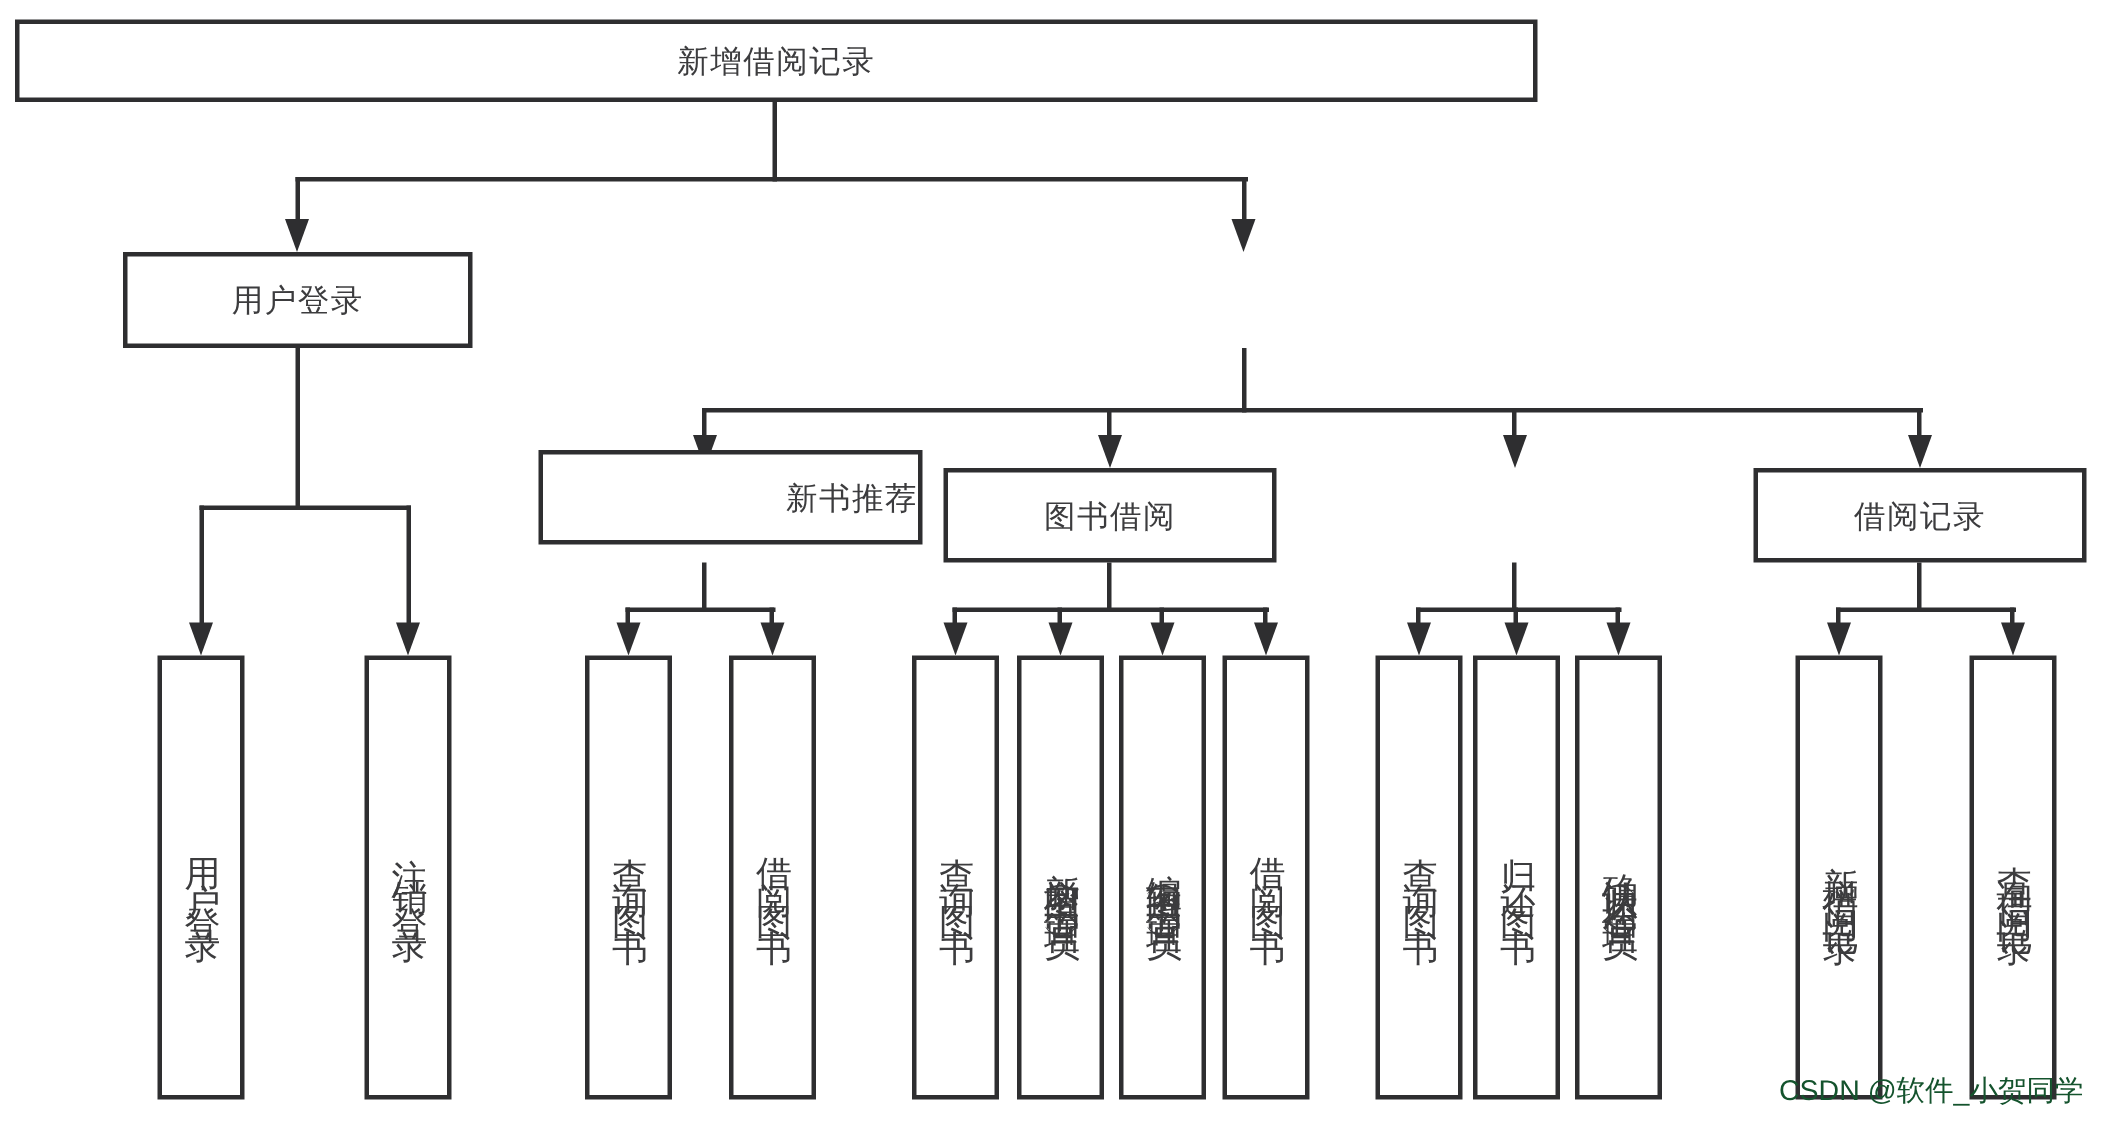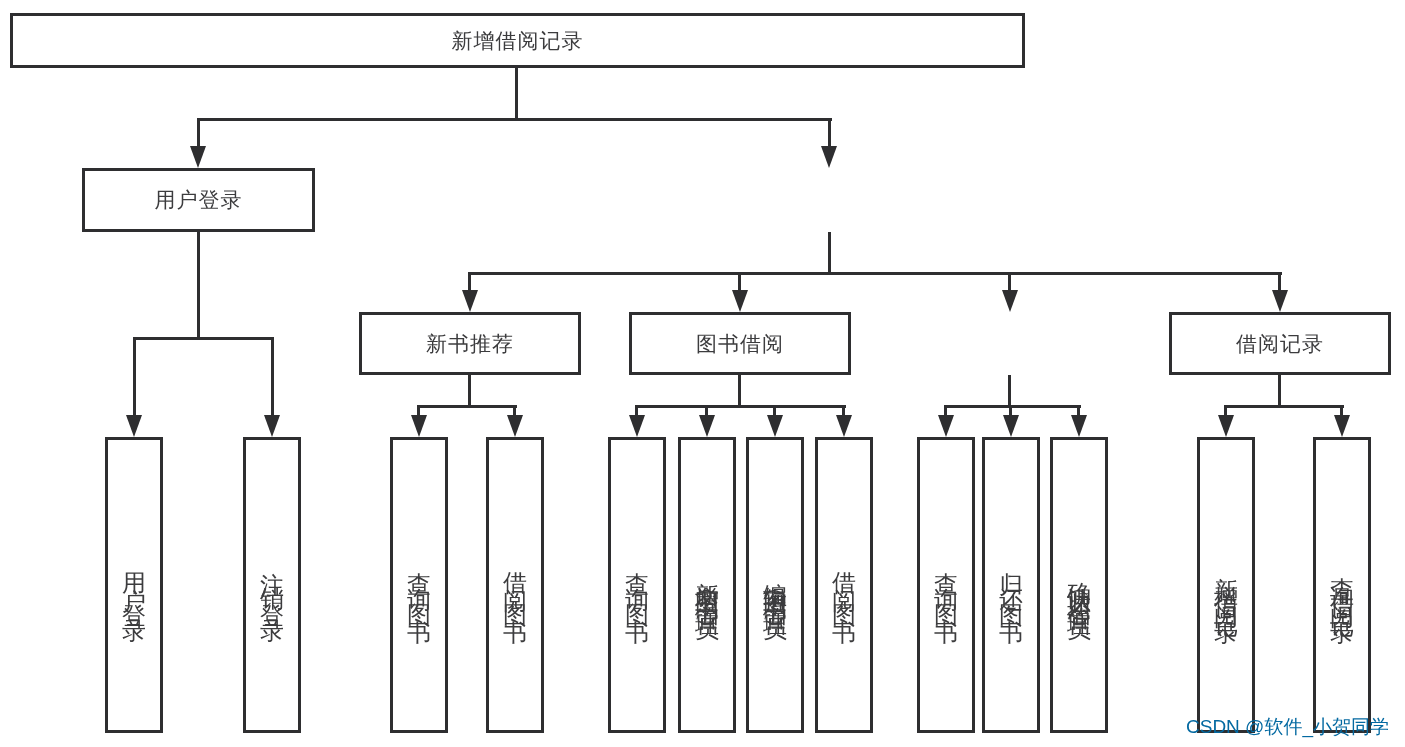--- a/index.html
+++ b/index.html
@@ -115,7 +115,7 @@
   <div class="vline" style="left:1278px; top:272px; height:20px;"></div>
   <div class="arrow" style="left:1272px; top:290px;"></div>
 
-  <div class="box" style="left:359px; top:312px; width:222px; height:63px;">
+  <div class="box" style="left:359px; top:300px; width:256px; height:63px;justify-content:flex-end;">
     <span>新书推荐</span>
   </div>
   <div class="box" style="left:629px; top:312px; width:222px; height:63px;">

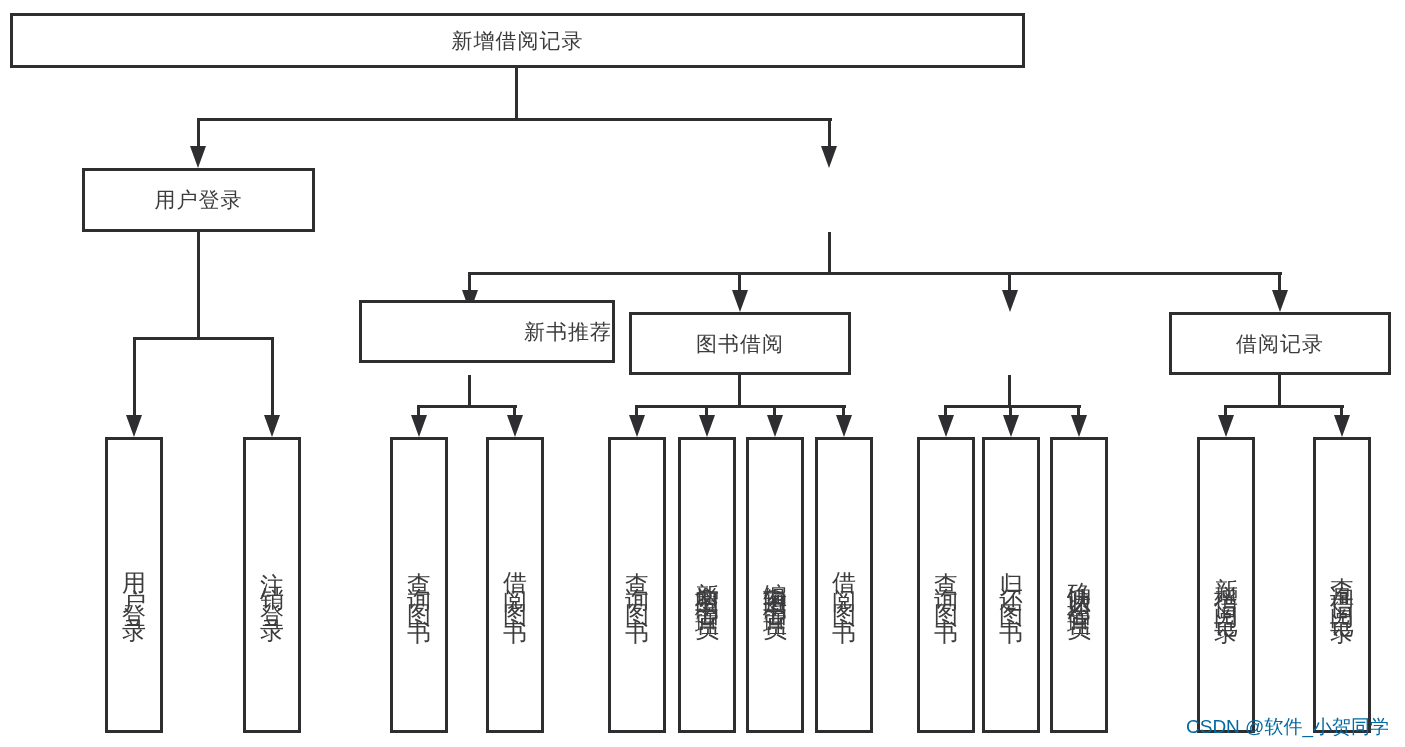--- a/index.html
+++ b/index.html
@@ -72,7 +72,7 @@
     left: 1186px;
     top: 714px;
     font-size: 19px;
-    color: #0369a1;
+    color: #14532d;
     white-space: nowrap;
     z-index: 5;
   }

